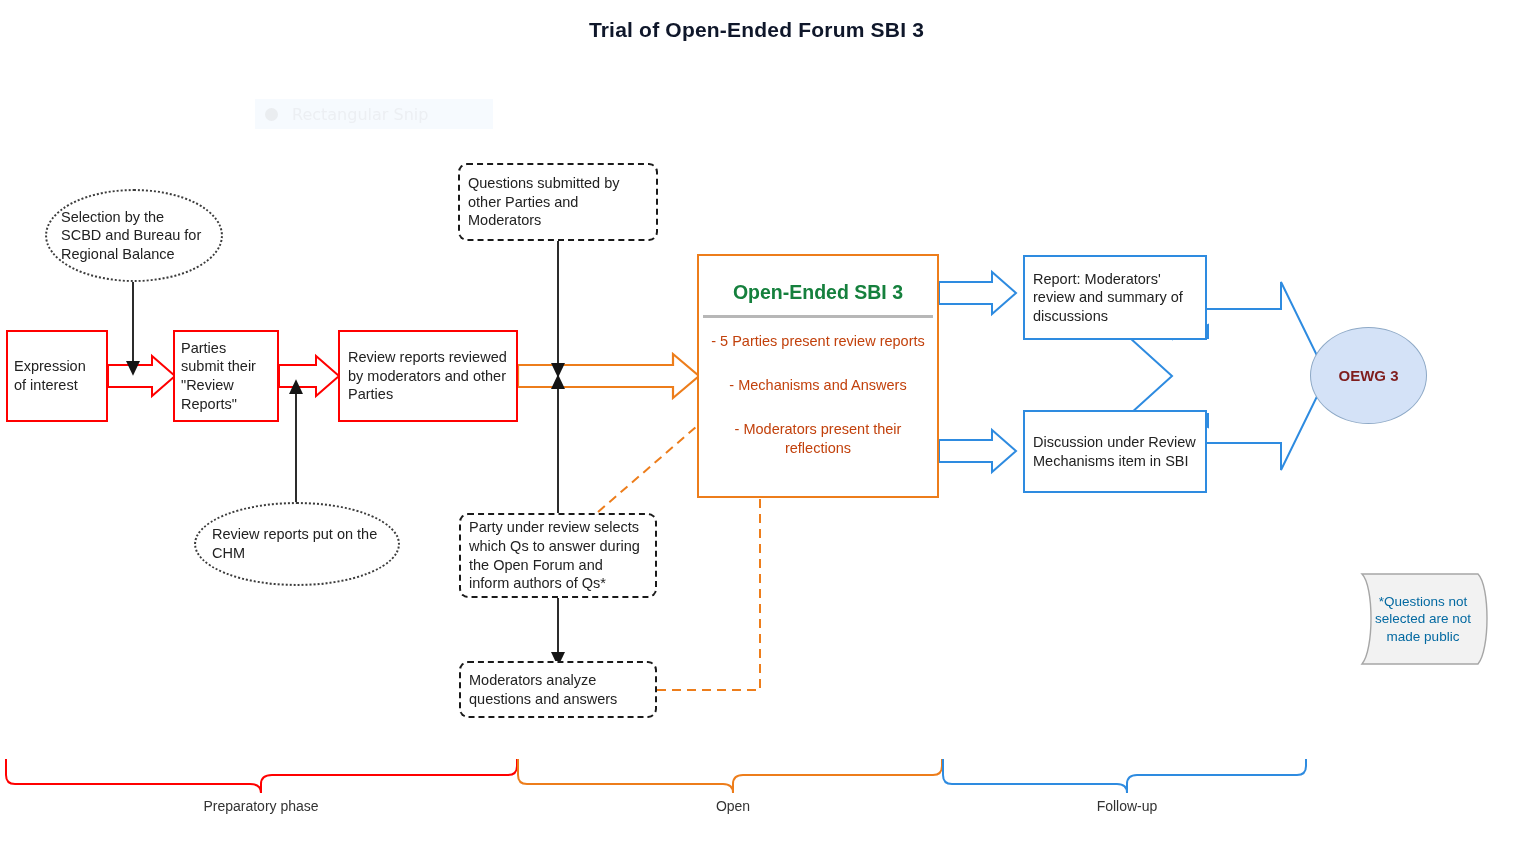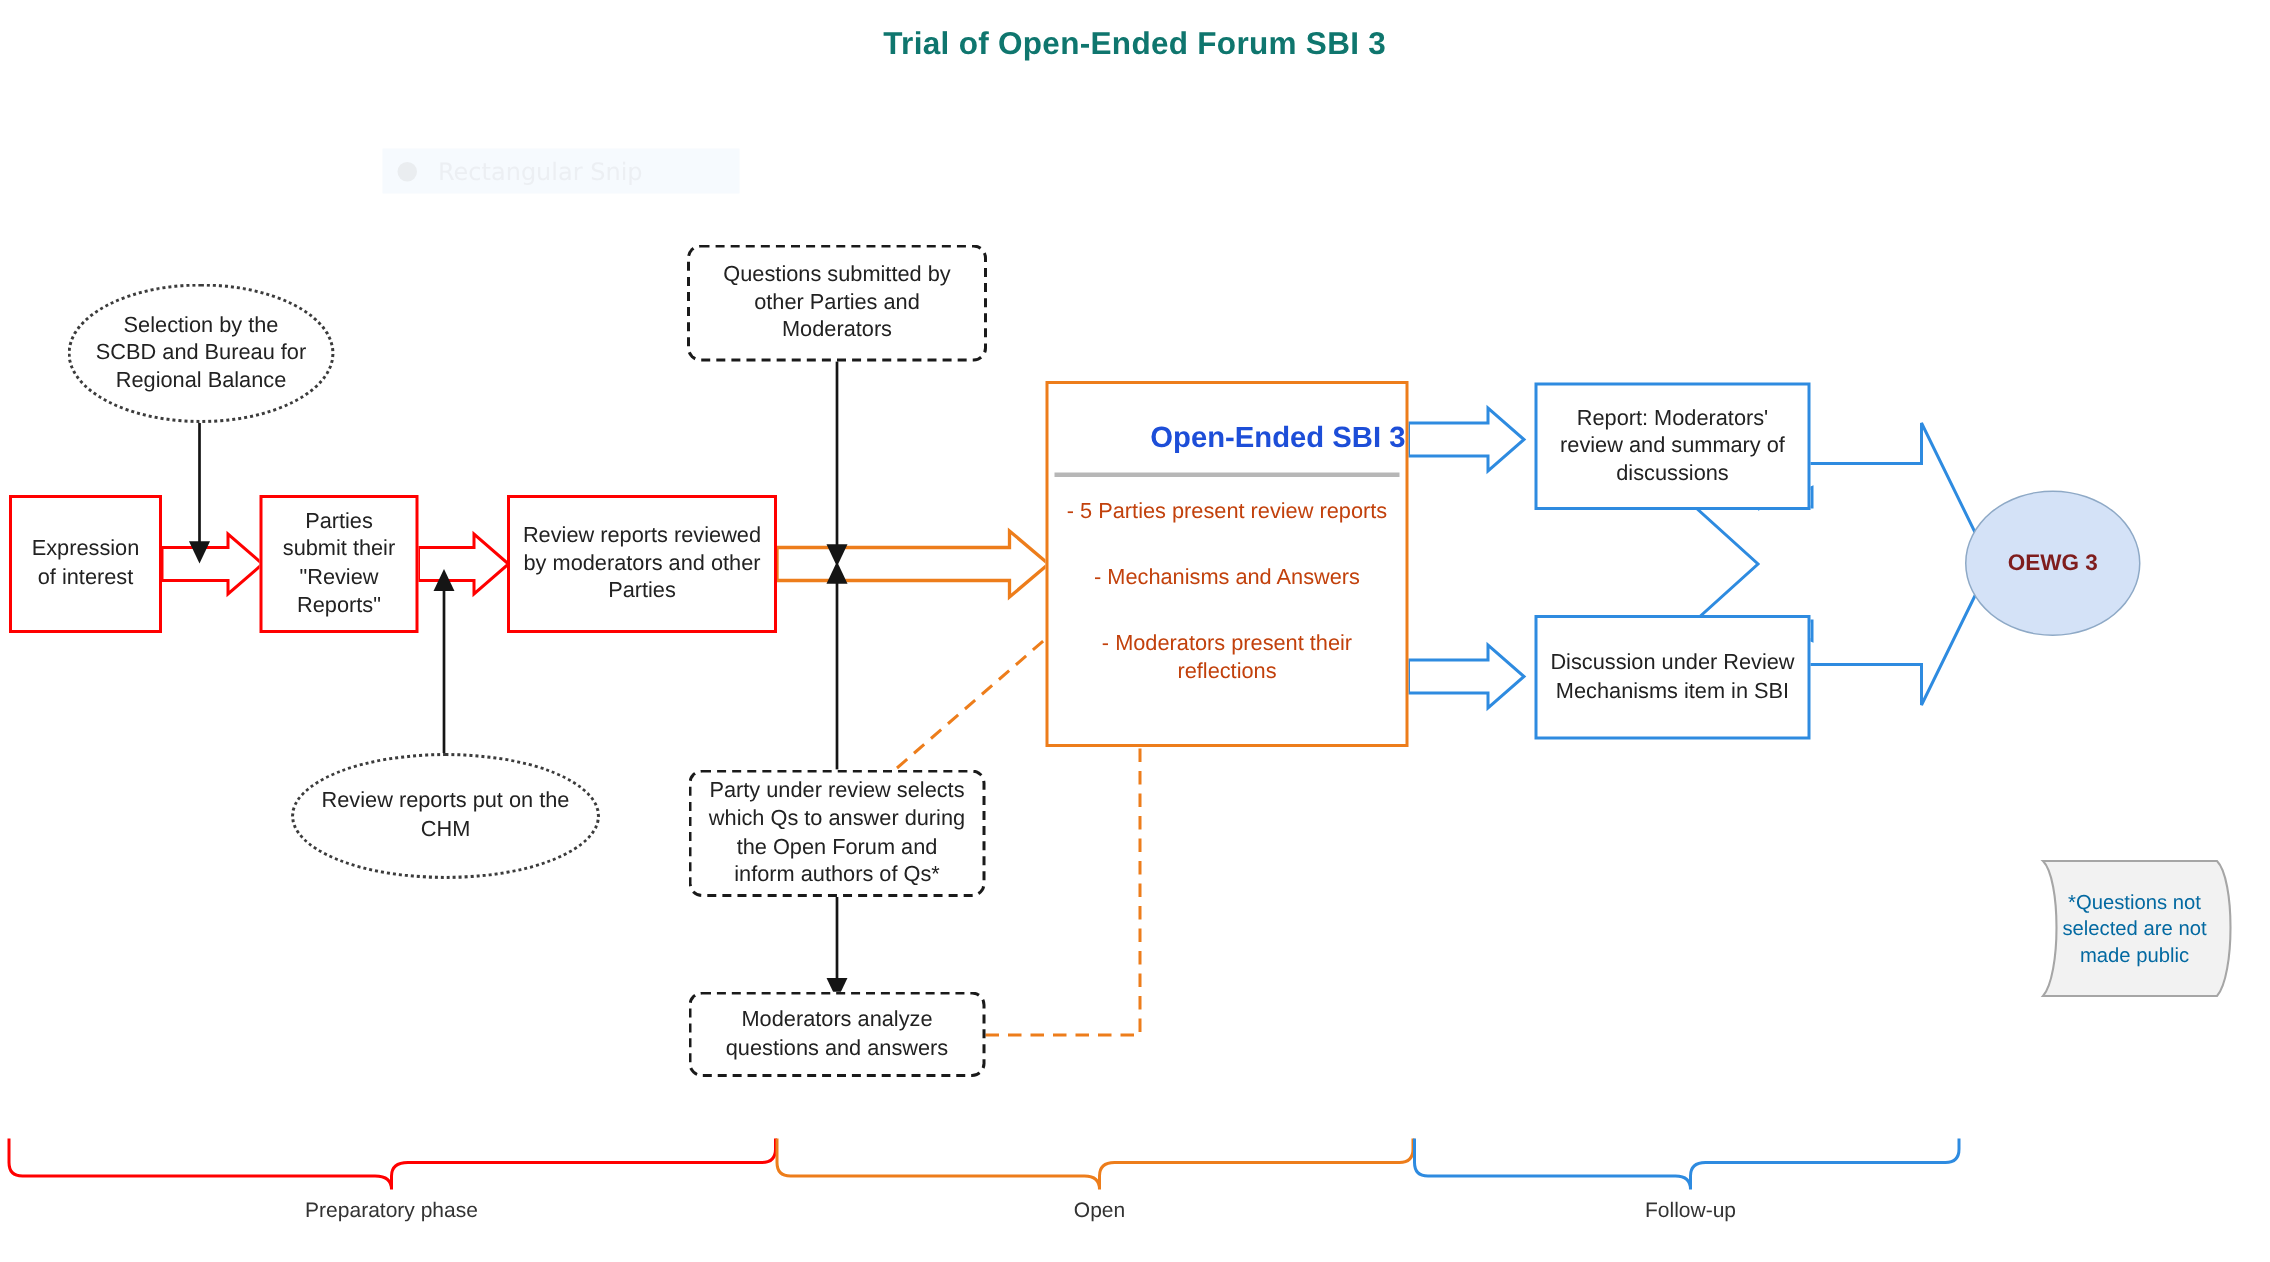--- a/index.html
+++ b/index.html
@@ -12,7 +12,7 @@
   
   #page-title{
     left:0;top:18px;width:1513px;text-align:center;
-    font-size:21px;font-weight:bold;color:#0f766e;letter-spacing:.2px;
+    font-size:21px;font-weight:bold;color:#0f172a;letter-spacing:.2px;
   }
 
   

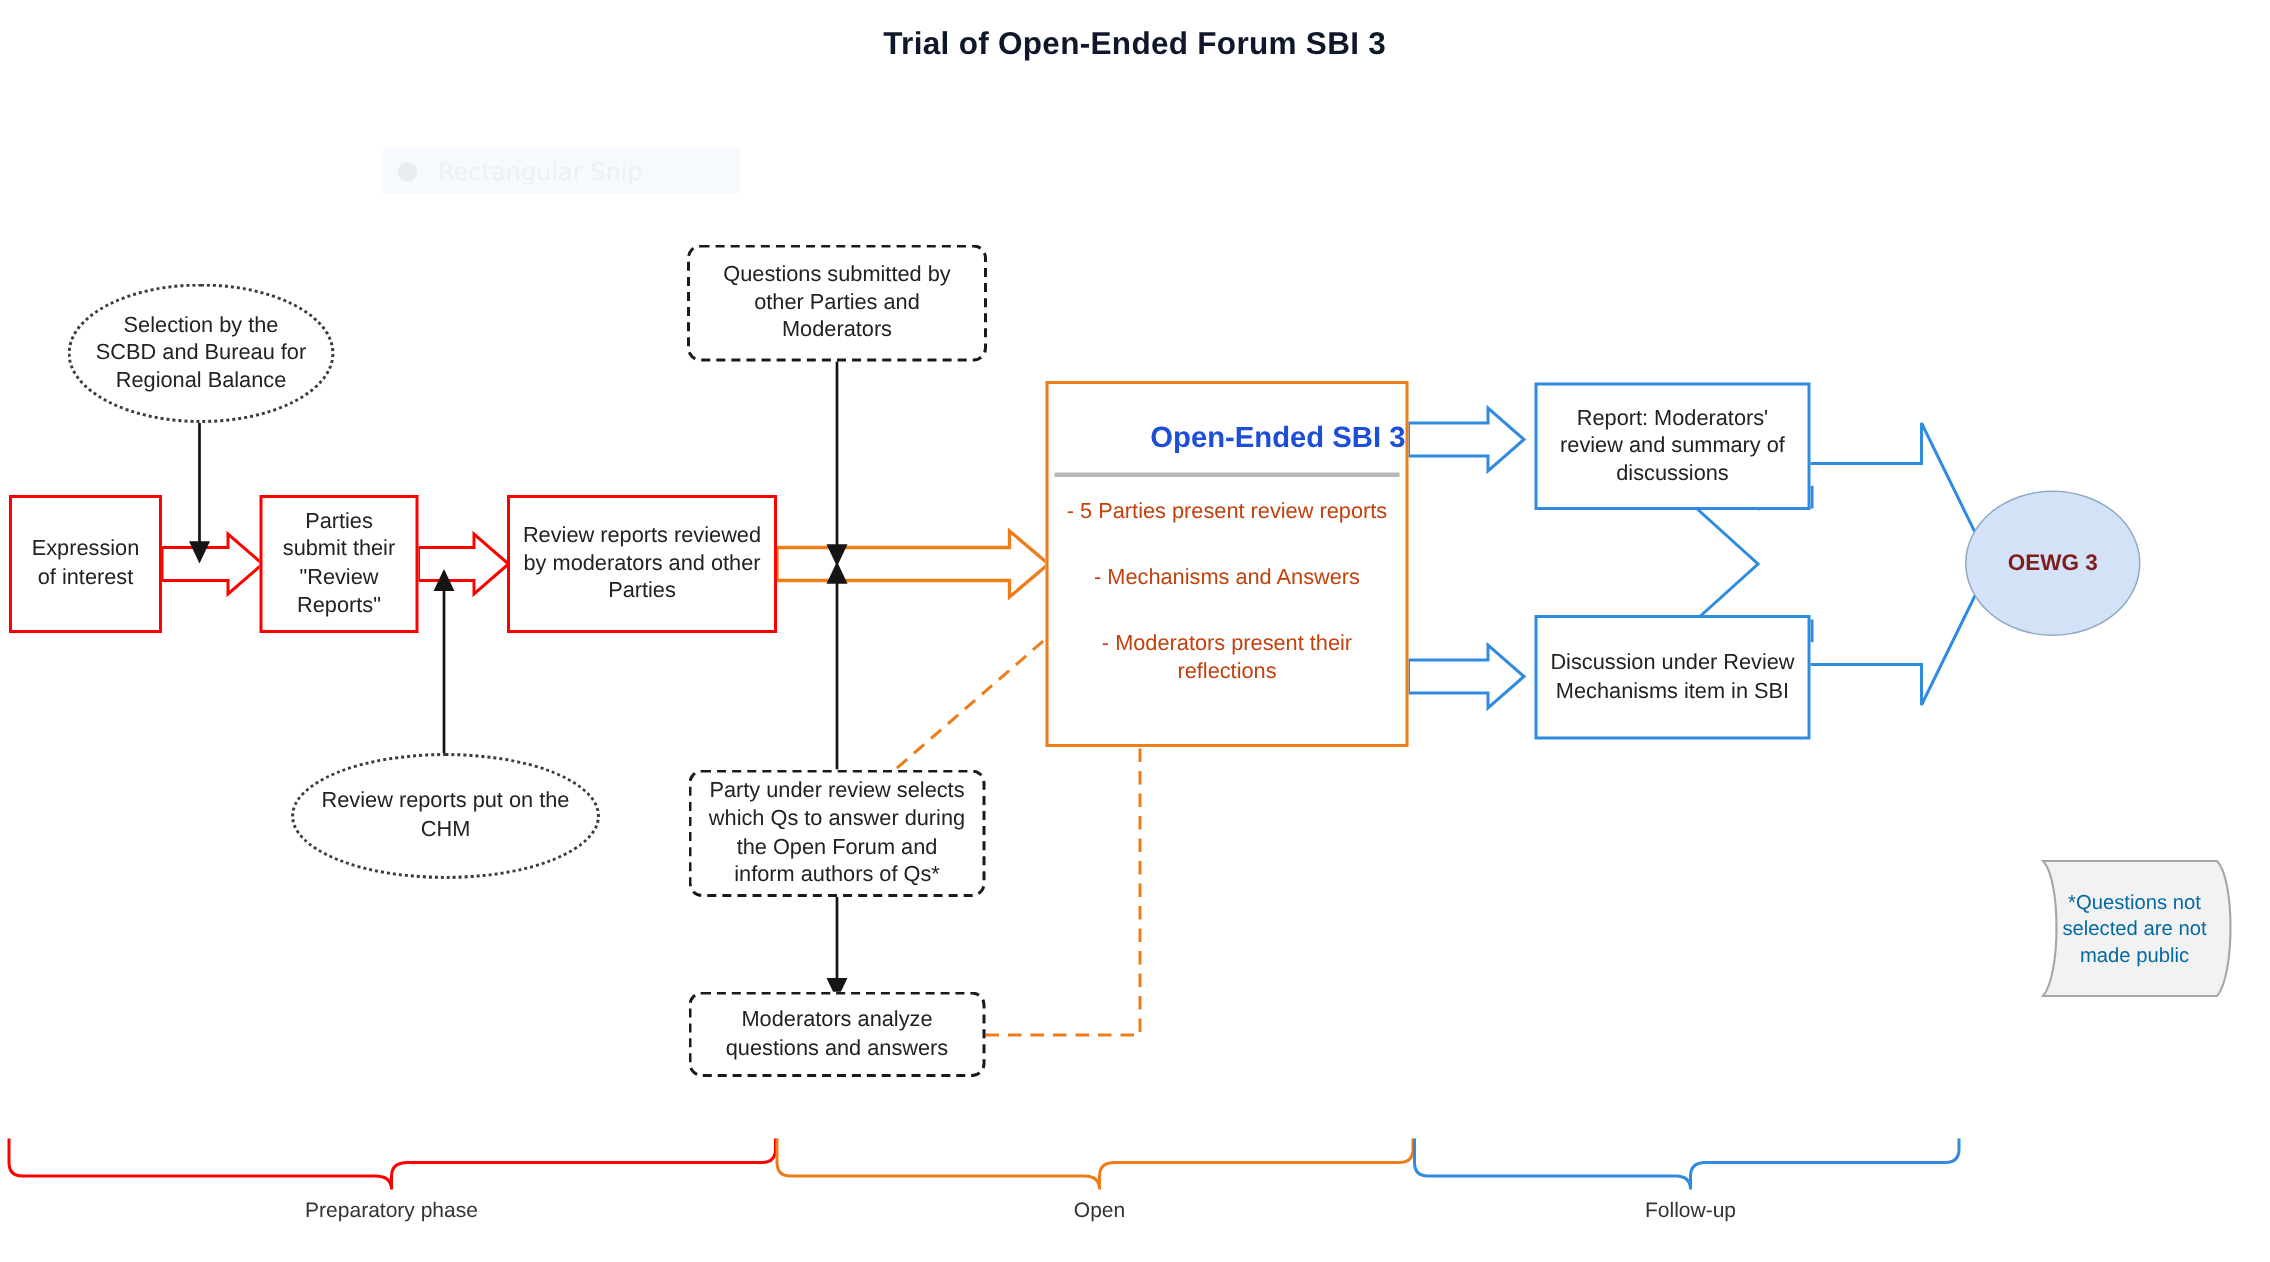--- a/index.html
+++ b/index.html
@@ -24,7 +24,7 @@
   #snip-ghost .lbl{font-size:16px;color:#eceff3;font-family:"DejaVu Sans",sans-serif;}
 
   
-  .node{display:flex;align-items:center;justify-content:center;text-align:center;background:#fff;}
+  .node{display:flex;align-items:center;justify-content:center;text-align:left;background:#fff;}
   .node .t{display:block;line-height:1.28;}
 
   .redbox{border:2px solid #ff0000;font-size:14.5px;color:#222;}

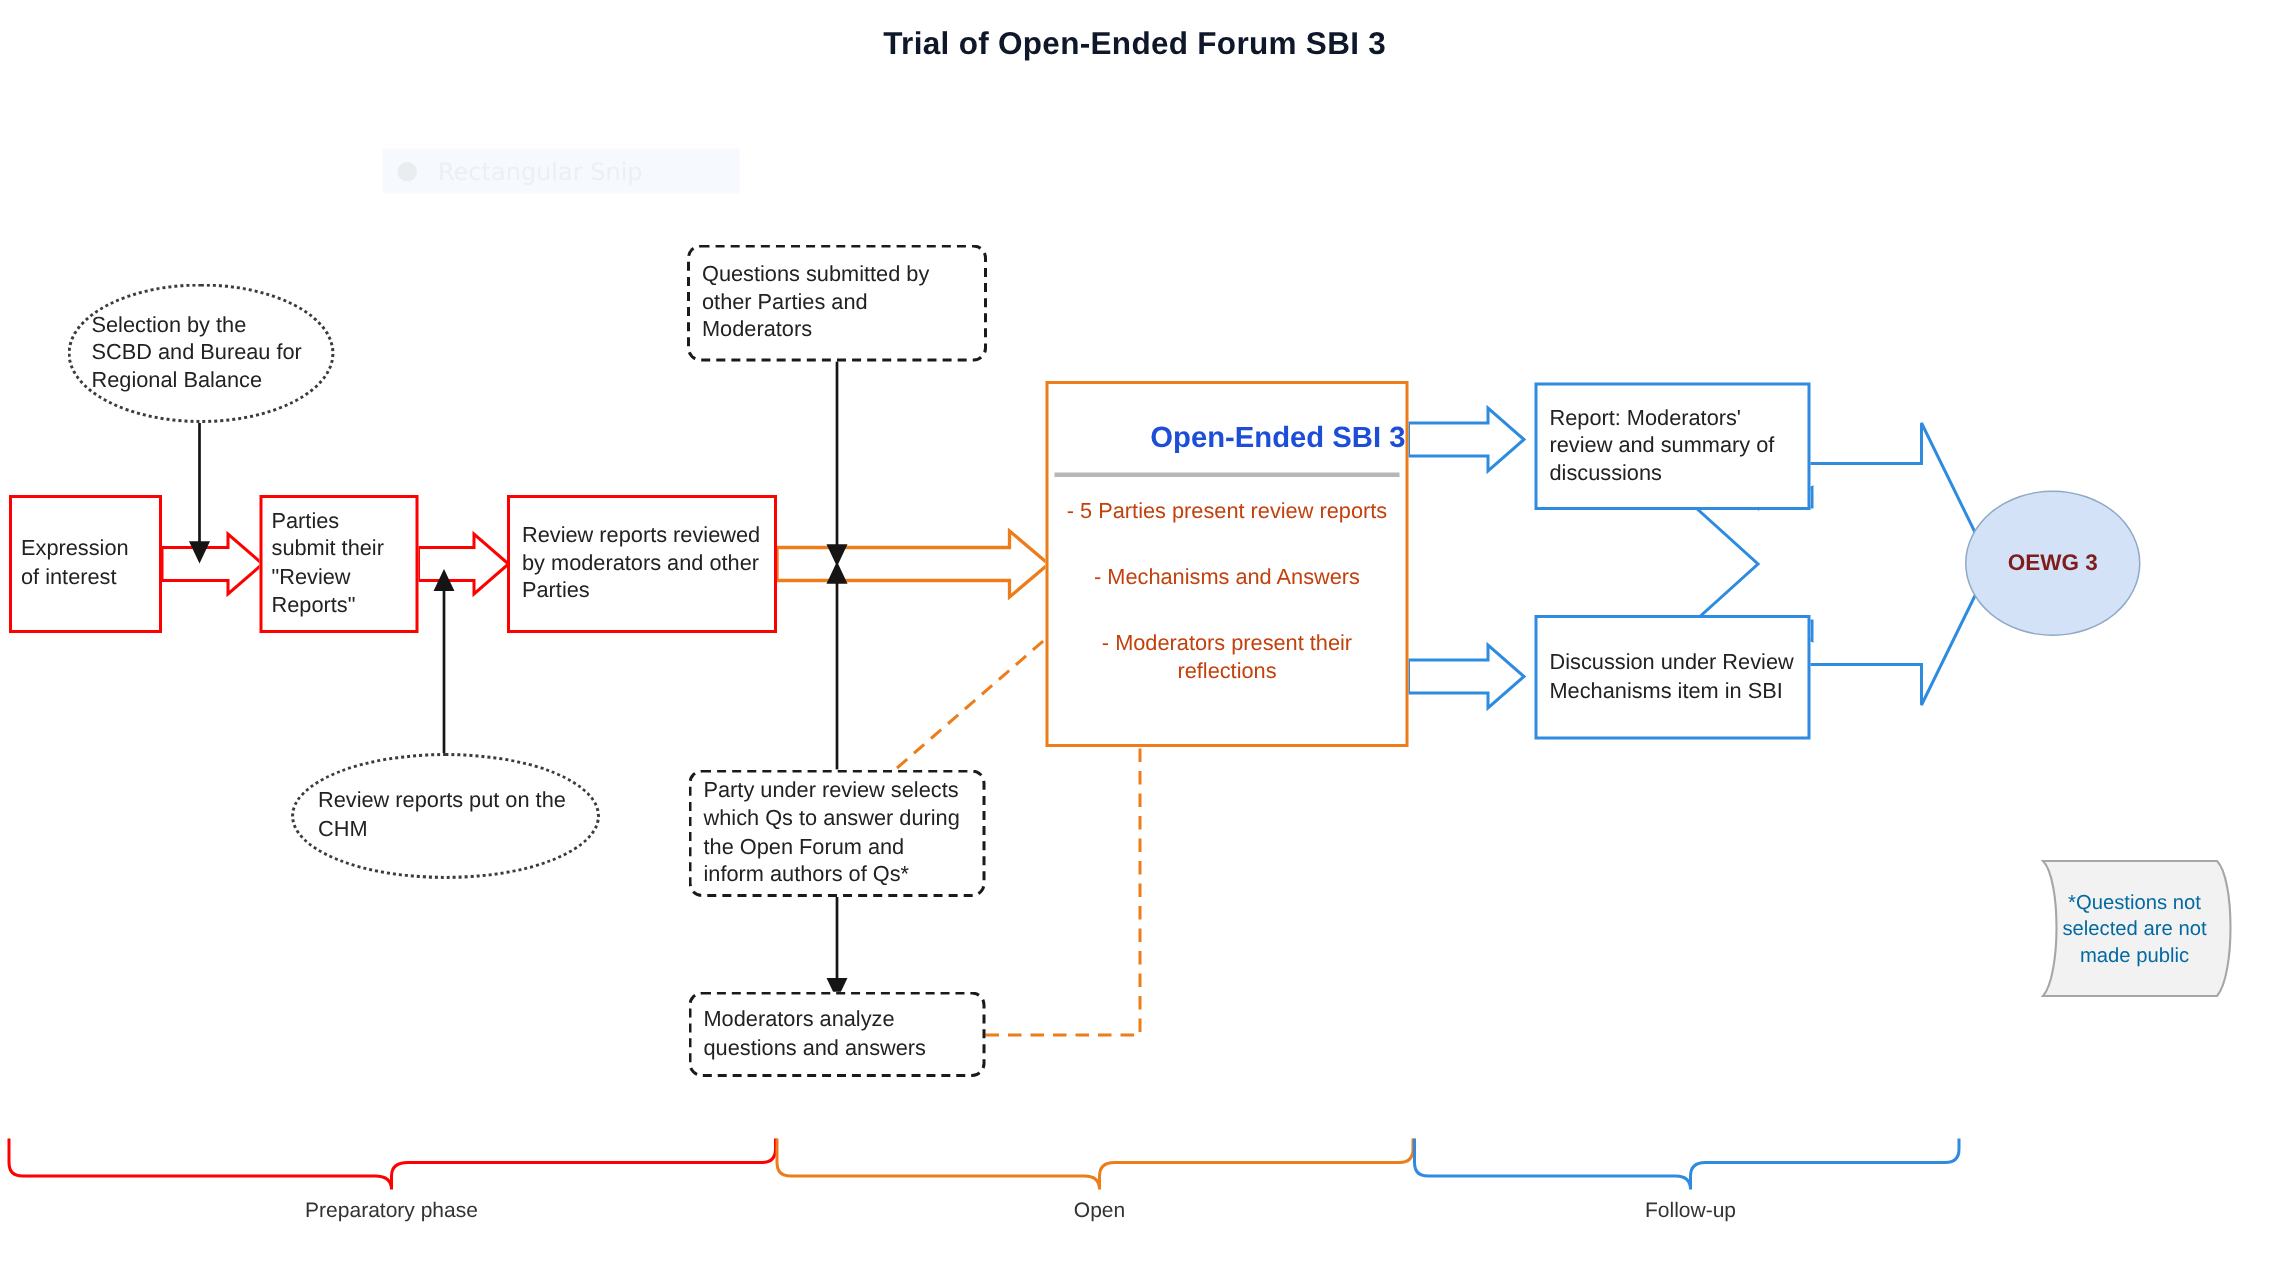--- a/index.html
+++ b/index.html
@@ -38,7 +38,7 @@
     border:2px solid #ED7D1B;background:#fff;
   }
   #sbi-panel .hdr{
-    text-align:right;font-size:19.5px;font-weight:bold;color:#1d4ed8;
+    text-align:center;font-size:19.5px;font-weight:bold;color:#15803d;
     padding-top:25px;
   }
   #sbi-panel .rule{height:3px;background:#b7b7b7;margin:11px 4px 0 4px;}

